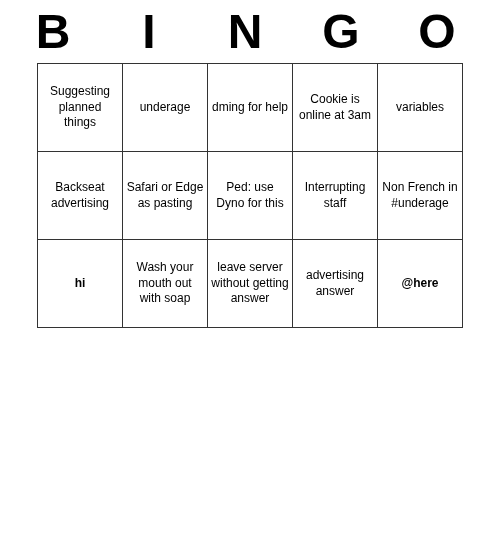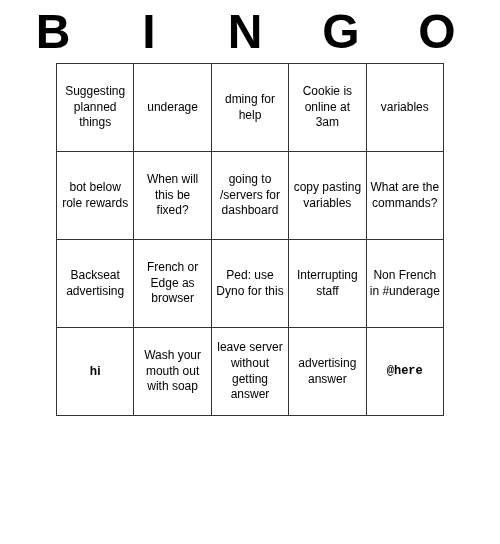--- a/index.html
+++ b/index.html
@@ -28,7 +28,7 @@
       text-align: center;
     }
     .bingo-grid {
-      width: 388px;
+      width: 426px;
       border-collapse: collapse;
       table-layout: fixed;
     }

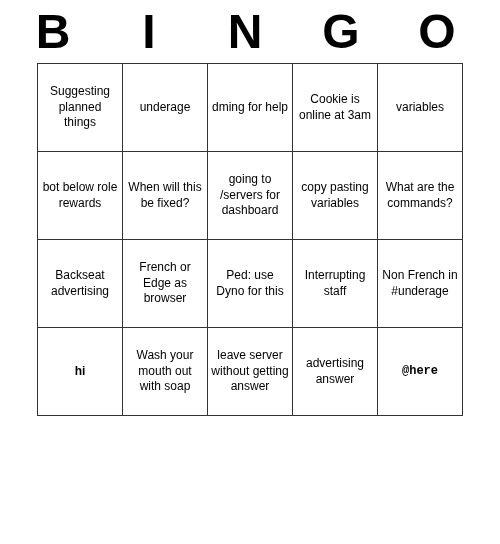--- a/index.html
+++ b/index.html
@@ -73,13 +73,6 @@
         <td>variables</td>
       </tr>
       <tr>
-        <td>bot below role rewards</td>
-        <td>When will this be fixed?</td>
-        <td>going to /servers for dashboard</td>
-        <td>copy pasting variables</td>
-        <td>What are the commands?</td>
-      </tr>
-      <tr>
         <td>Backseat advertising</td>
         <td>French or Edge as browser</td>
         <td>Ped: use Dyno for this</td>

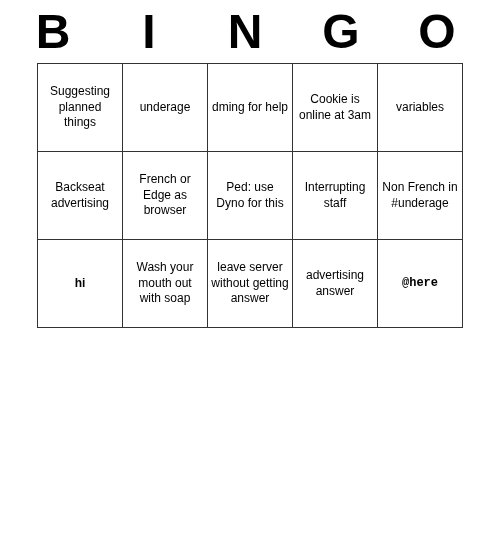--- a/index.html
+++ b/index.html
@@ -74,7 +74,7 @@
       </tr>
       <tr>
         <td>Backseat advertising</td>
-        <td>French or Edge as browser</td>
+        <td>Safari or Edge as pasting</td>
         <td>Ped: use Dyno for this</td>
         <td>Interrupting staff</td>
         <td>Non French in #underage</td>

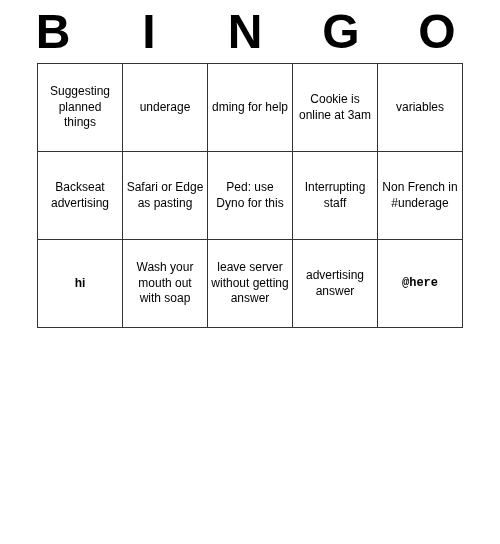--- a/index.html
+++ b/index.html
@@ -49,7 +49,6 @@
     .cell-medium {
       font-size: 20px;
       font-weight: bold;
-      font-family: Liberation Mono, monospace;
     }
   </style>
 </head>

